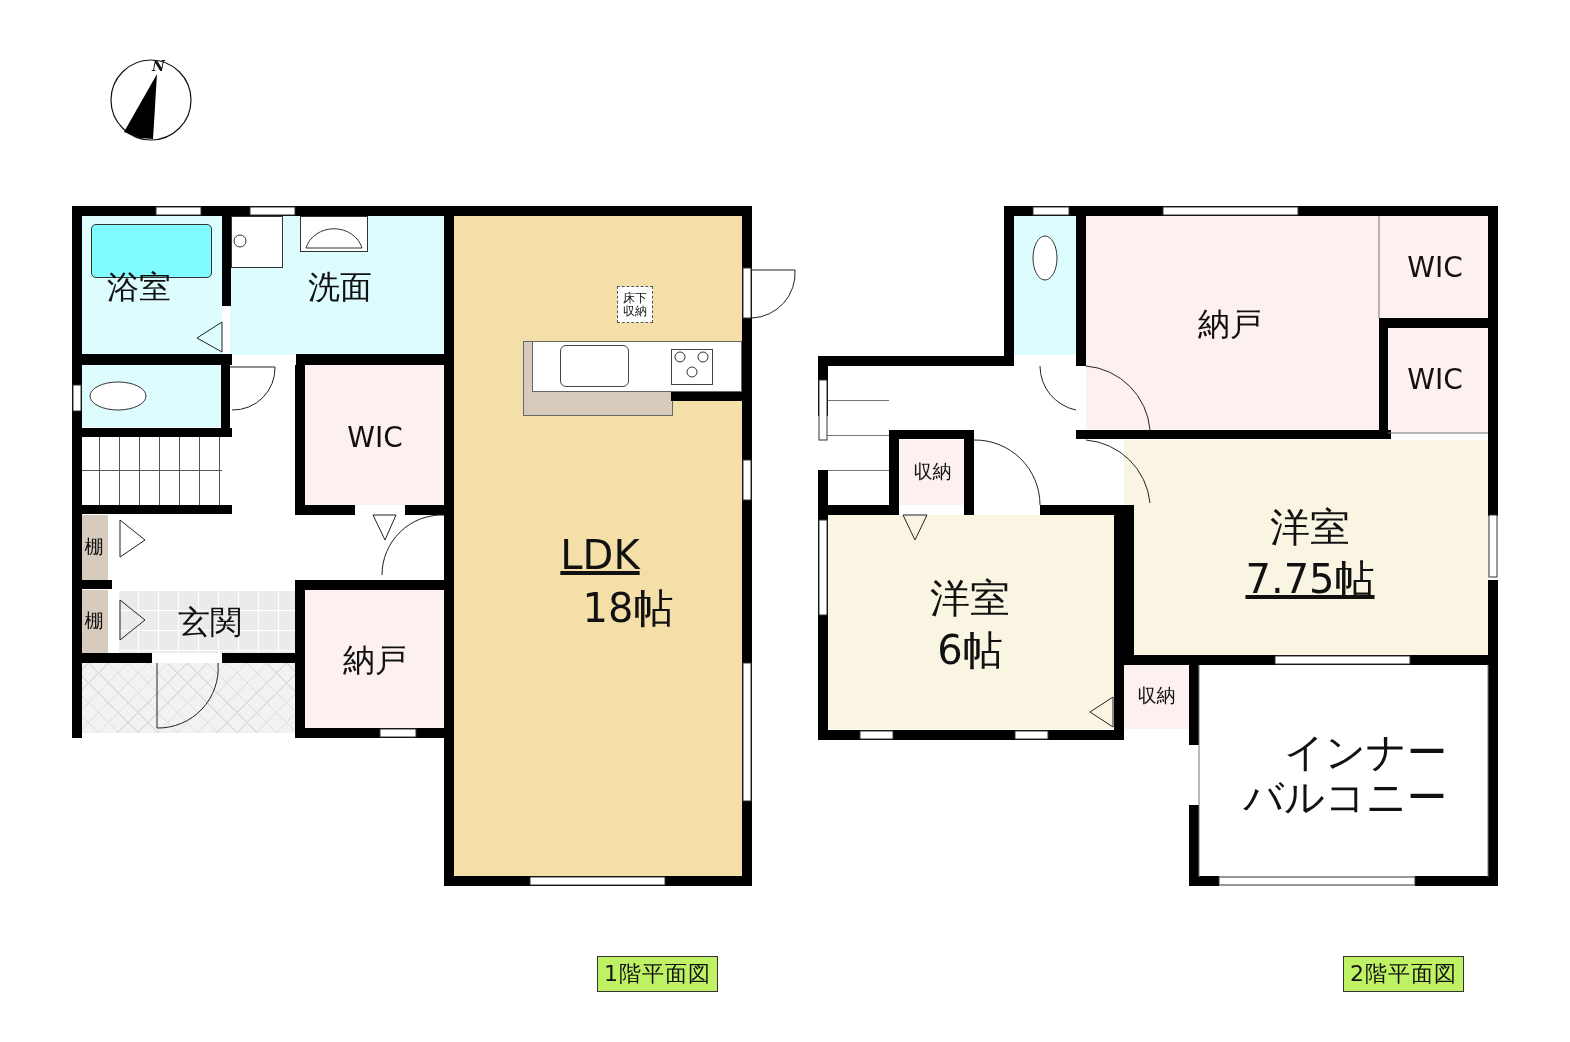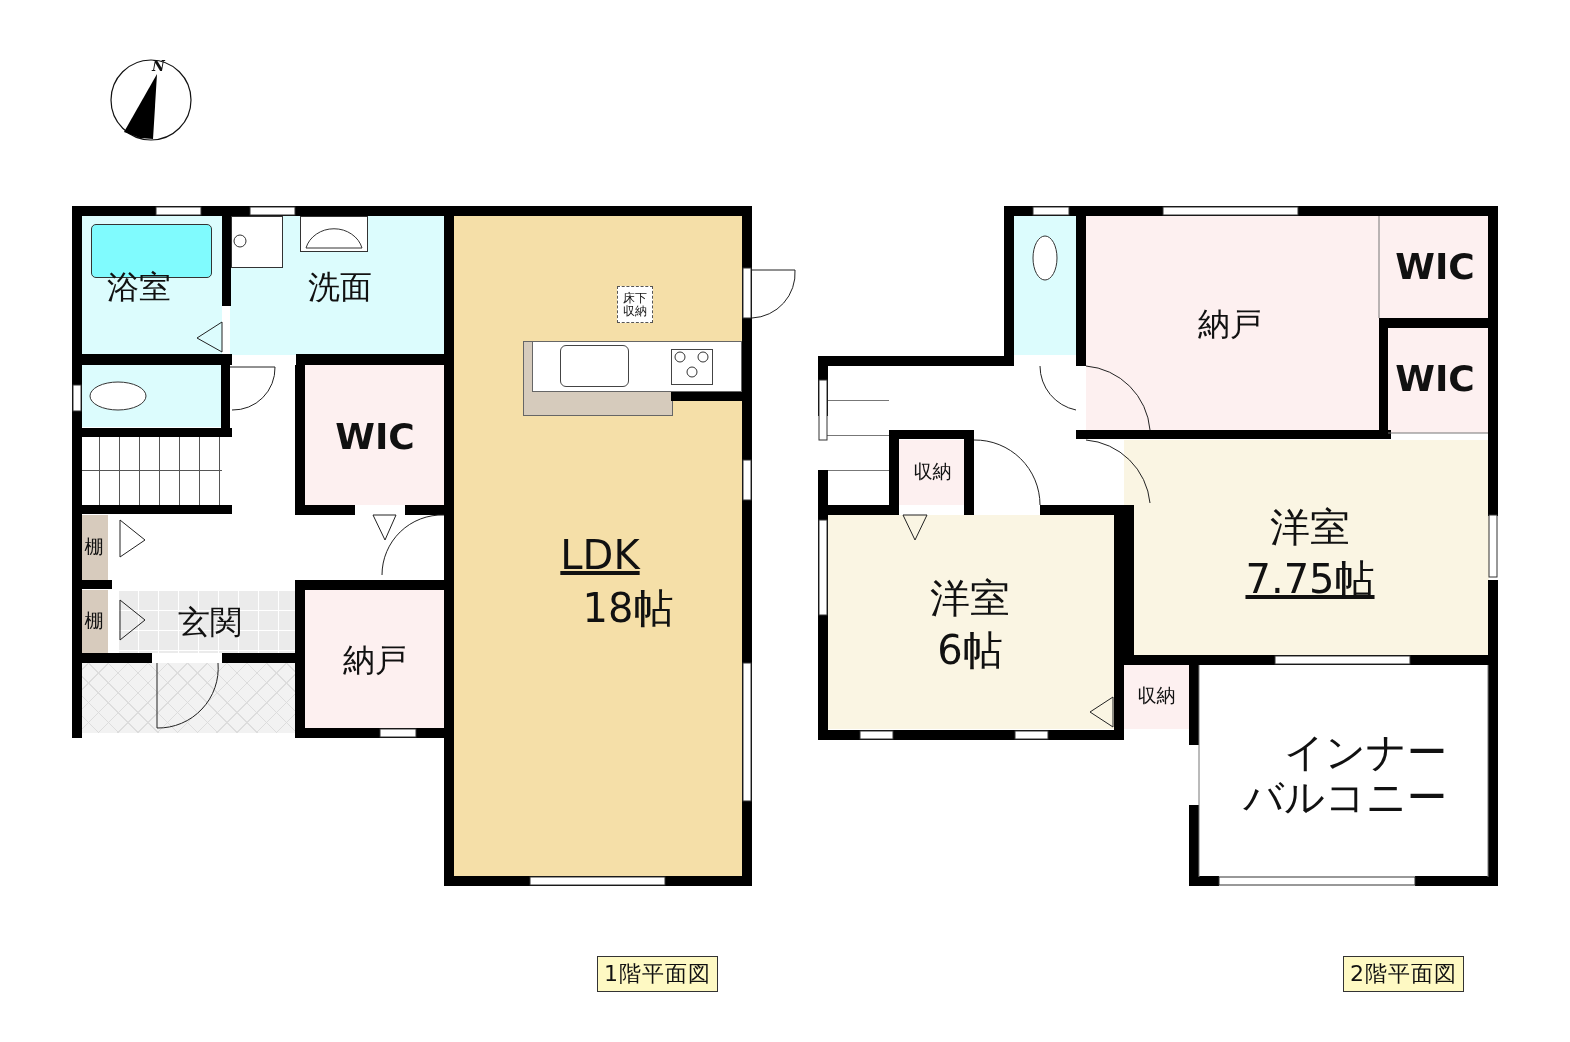--- a/index.html
+++ b/index.html
@@ -11,7 +11,7 @@
            text-align:center; line-height:1.12; white-space:pre-line; color:#111; }
   .lg { font-size:40px; }
   .md { font-size:32px; }
-  .sm { font-size:36px;font-weight:bold; }
+  .sm { font-size:28px; }
   .xs { font-size:19px; }
   .xxs { font-size:12px; line-height:1.1; }
   .caption { position:absolute; border:1.5px solid #333; background:#fef9c3;

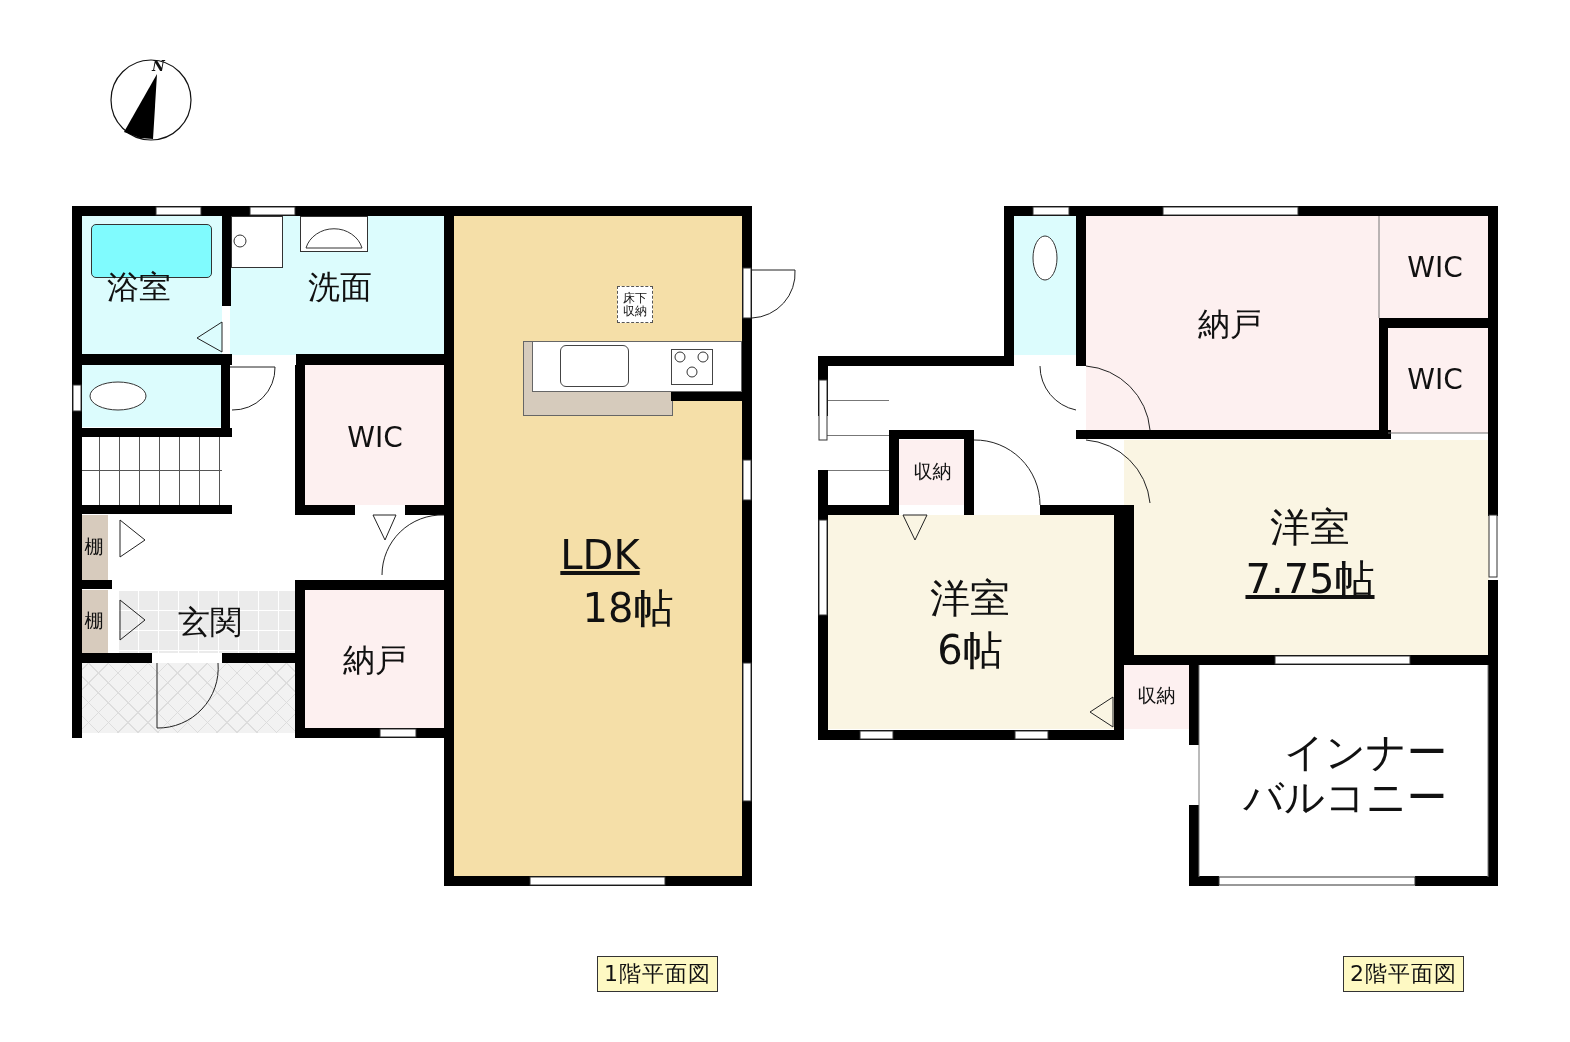--- a/index.html
+++ b/index.html
@@ -14,7 +14,7 @@
   .sm { font-size:28px; }
   .xs { font-size:19px; }
   .xxs { font-size:12px; line-height:1.1; }
-  .caption { position:absolute; border:1.5px solid #333; background:#fef9c3;
+  .caption { position:absolute; border:1.5px solid #333; background:#bef264;
              font-size:22px; padding:2px 6px; letter-spacing:1px; }
   svg.walls { position:absolute; left:0; top:0; width:1570px; height:1042px; pointer-events:none; }
 </style>

